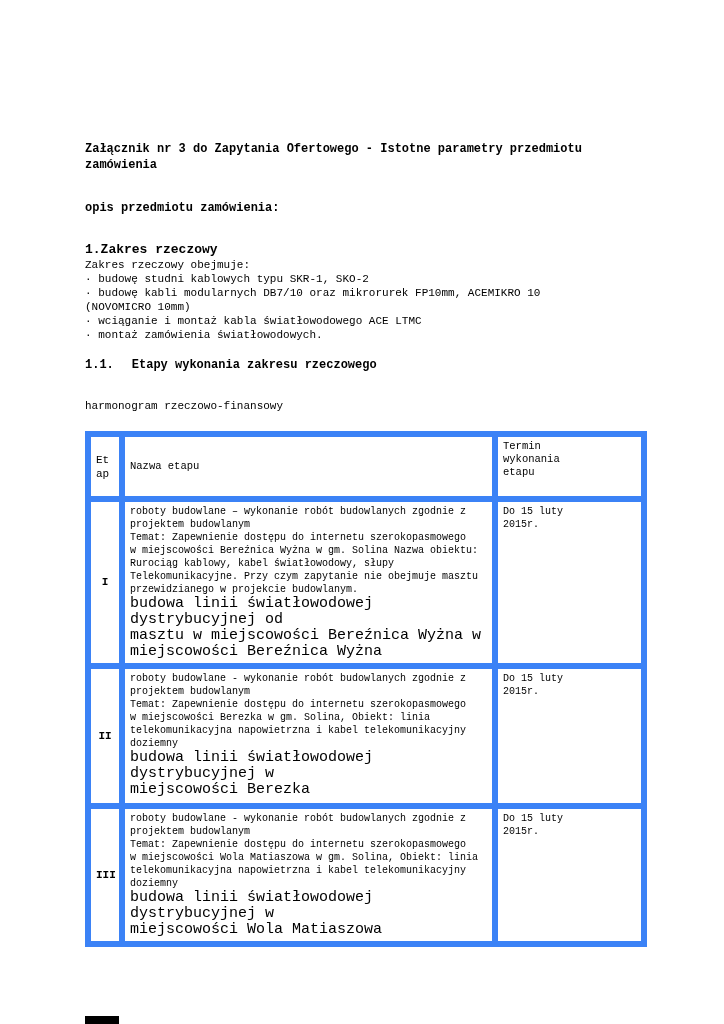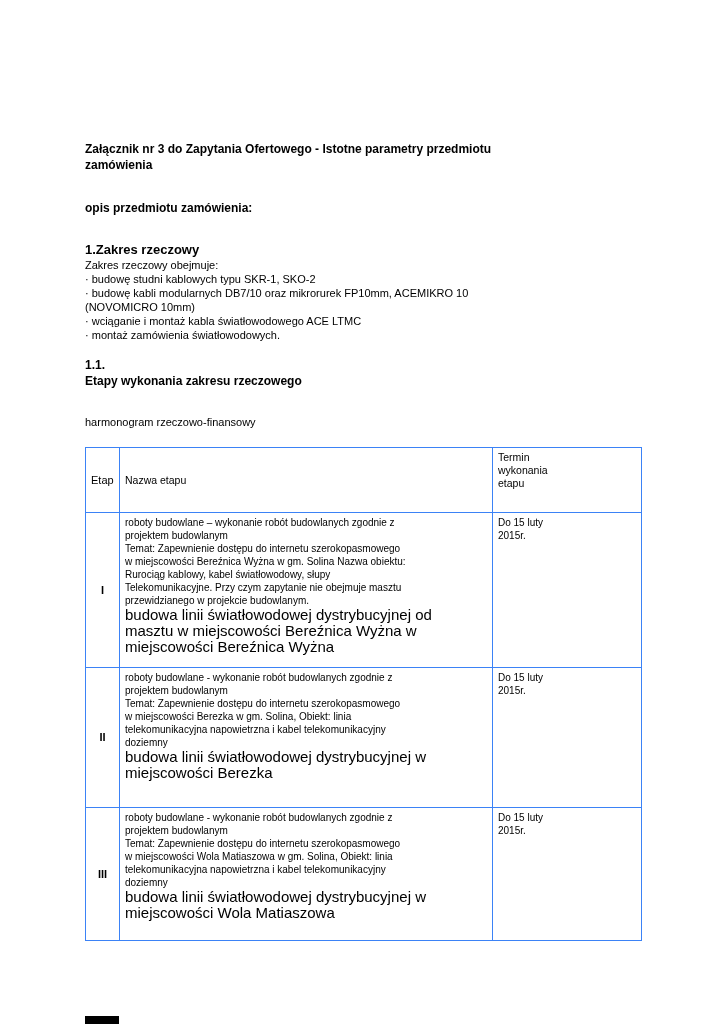--- a/index.html
+++ b/index.html
@@ -8,7 +8,7 @@
     width: 684px;
     height: 1024px;
     background: #ffffff;
-    font-family: Liberation Sans, sans-serif;
+    font-family: Liberation Mono, monospace;
     color: #000000;
     overflow: hidden;
   }

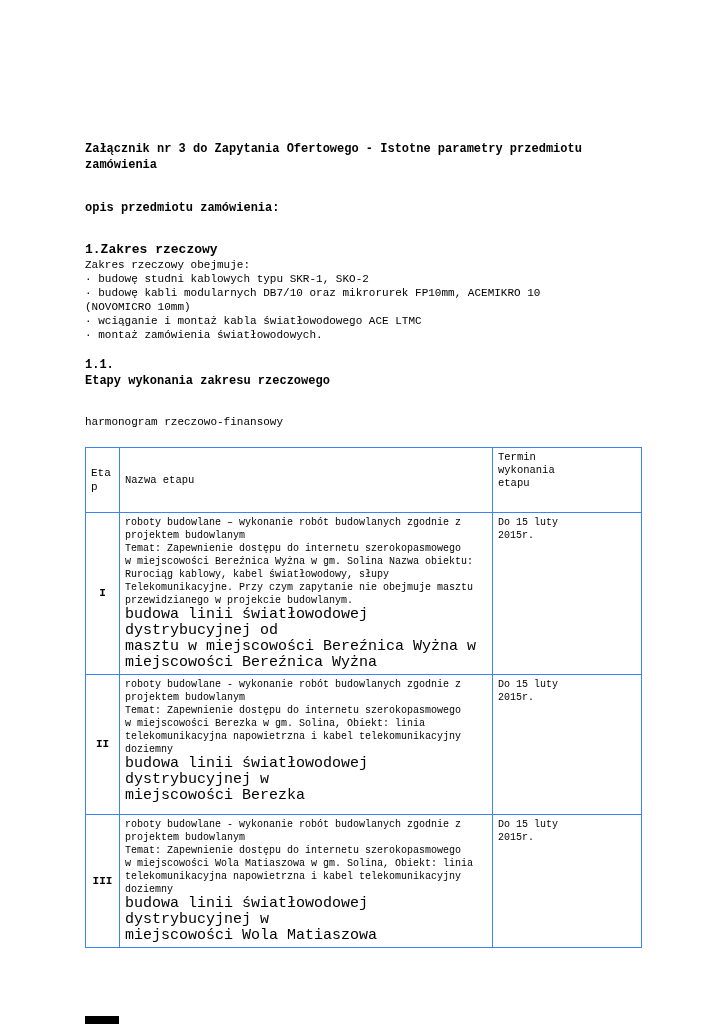--- a/index.html
+++ b/index.html
@@ -20,7 +20,7 @@
   .body-text { font-size: 11px; line-height: 14px; }
   ul.scope-list { list-style: none; margin: 0; padding: 0; }
   .bullet { white-space: pre-line; }
-  .sec11-heading { font-size: 12px; font-weight: bold; line-height: 16px; margin-top: 15px; display: flex; flex-direction: column; }
+  .sec11-heading { font-size: 12px; font-weight: bold; line-height: 16px; margin-top: 15px; display: flex; }
   .sec11-num { margin-right: 18px; }
   .harmonogram { font-size: 11px; line-height: 14px; margin-top: 26px; }
 

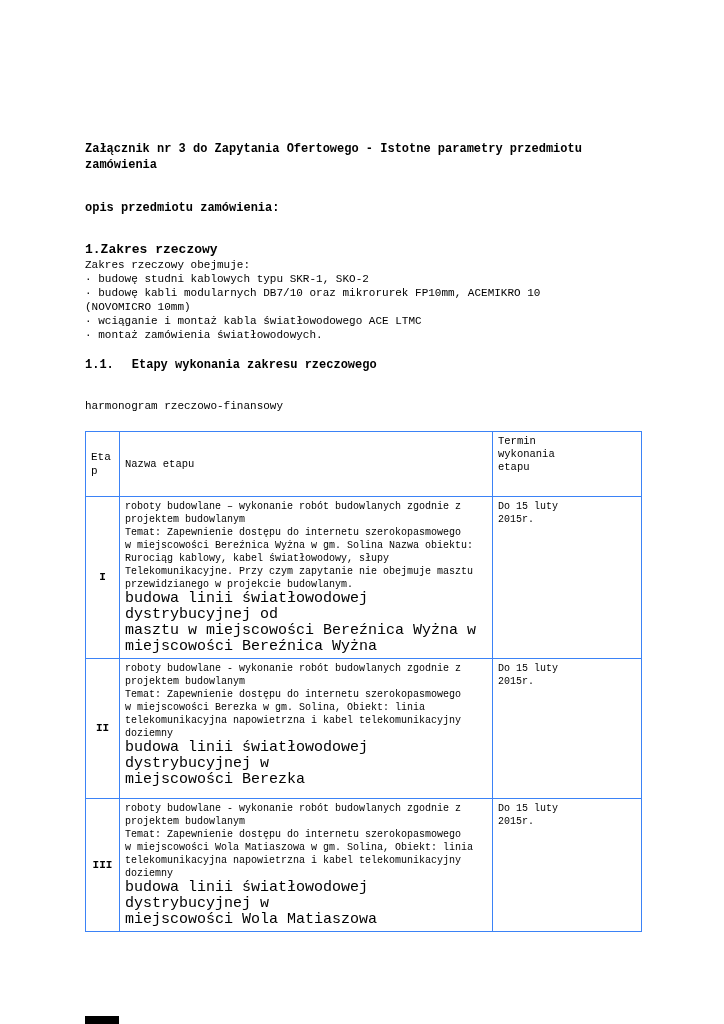--- a/index.html
+++ b/index.html
@@ -26,7 +26,7 @@
 
   table.etapy { border-collapse: collapse; table-layout: fixed; width: 556px; margin-top: 18px; }
   .etapy th, .etapy td {
-    border: 1px solid #3b82f6;
+    border: 6px solid #3b82f6;
     padding: 3px 5px;
     text-align: left;
     vertical-align: top;

